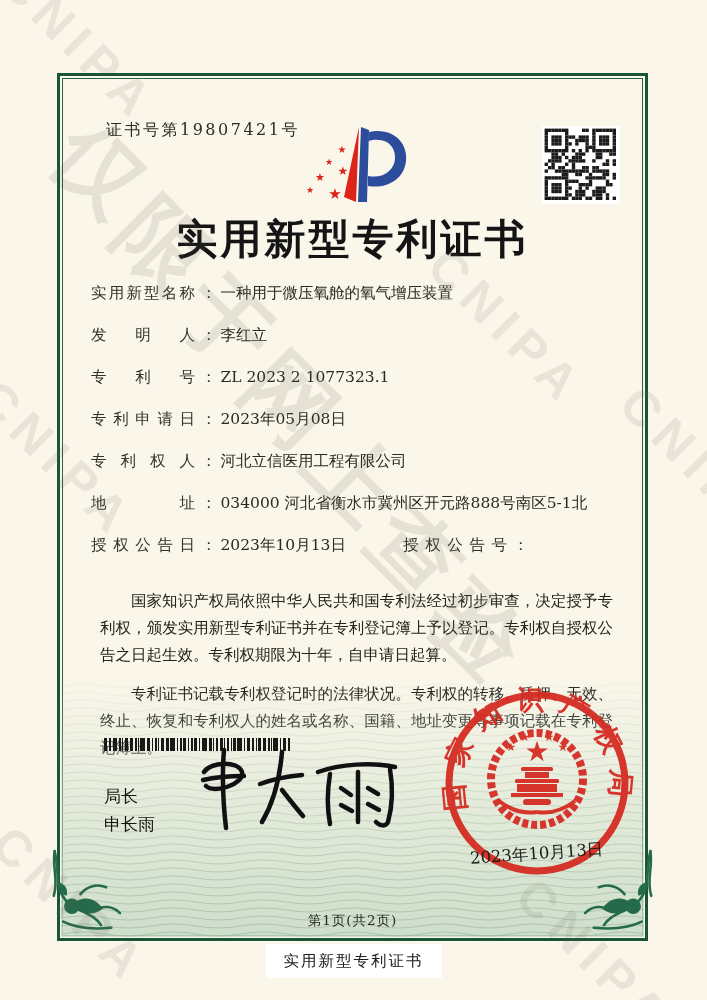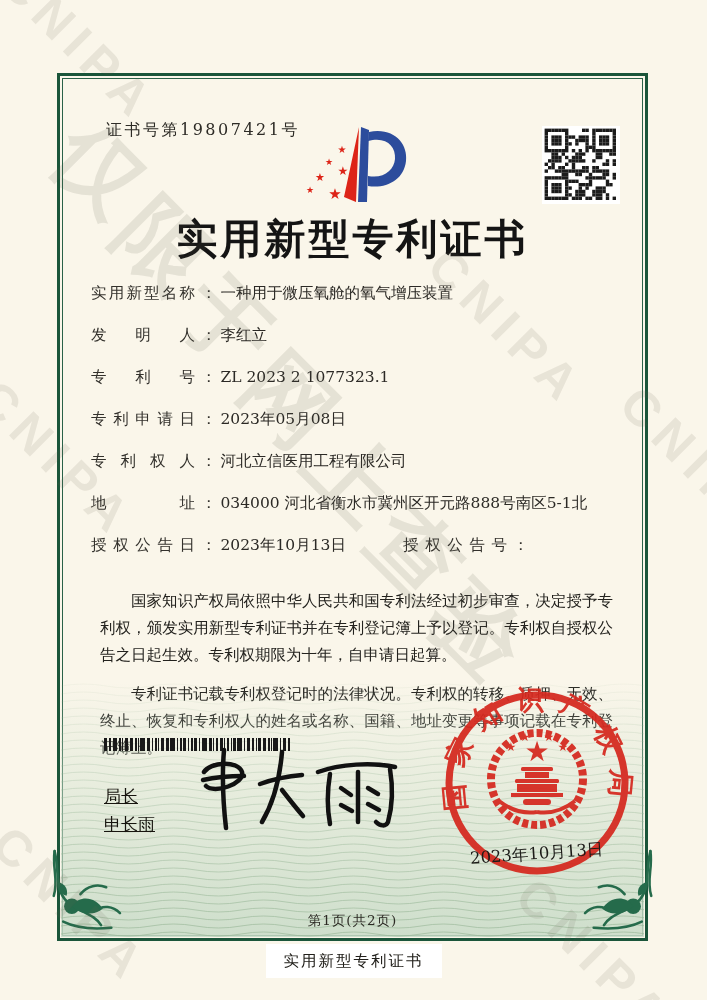--- a/index.html
+++ b/index.html
@@ -44,7 +44,7 @@
   .barcode{position:absolute;left:44px;top:662px;width:188px;height:13px;display:flex;align-items:stretch;overflow:hidden;}
   .barcode i{background:#191919;flex:0 0 auto;}
   .signoff{position:absolute;left:44px;top:706px;font-family:"DejaVu Sans","Liberation Sans",sans-serif;
-    font-size:17px;color:#17150f;line-height:28px;font-weight:500;text-decoration:underline;}
+    font-size:17px;color:#17150f;line-height:28px;font-weight:500;}
   .signature{position:absolute;left:130px;top:666px;width:225px;height:102px;}
   .seal{position:absolute;left:377px;top:607px;width:200px;height:200px;}
   

